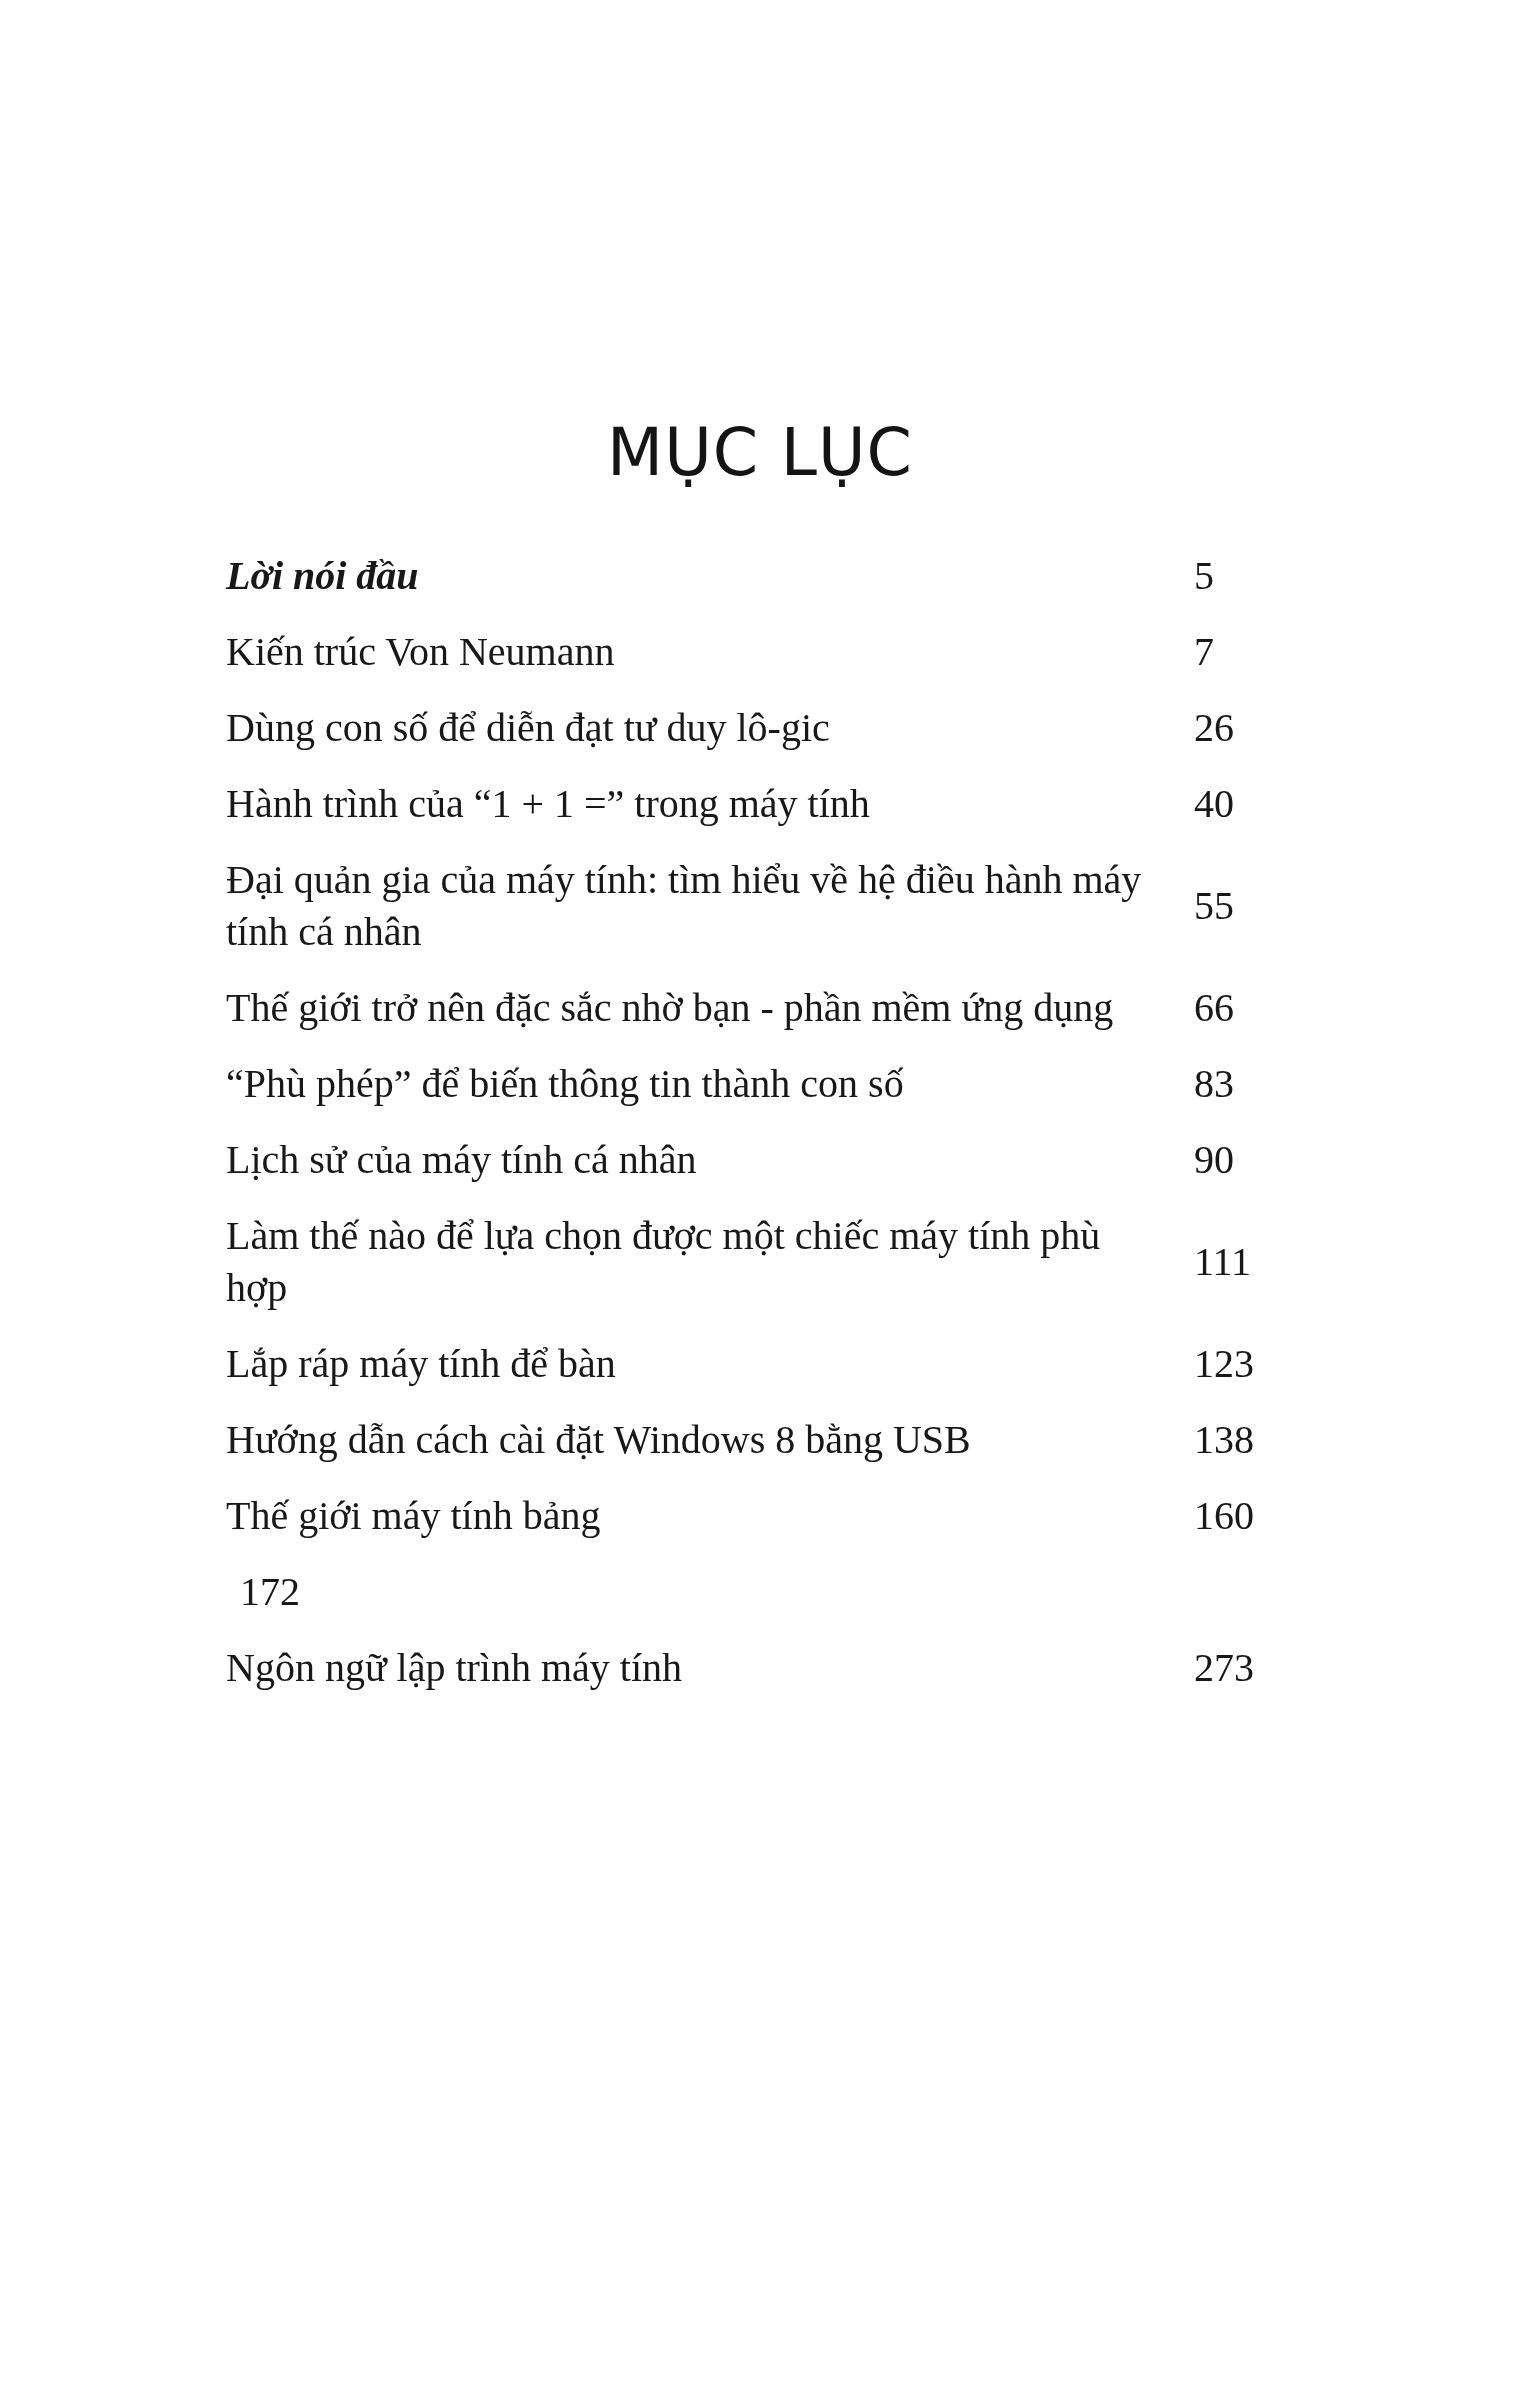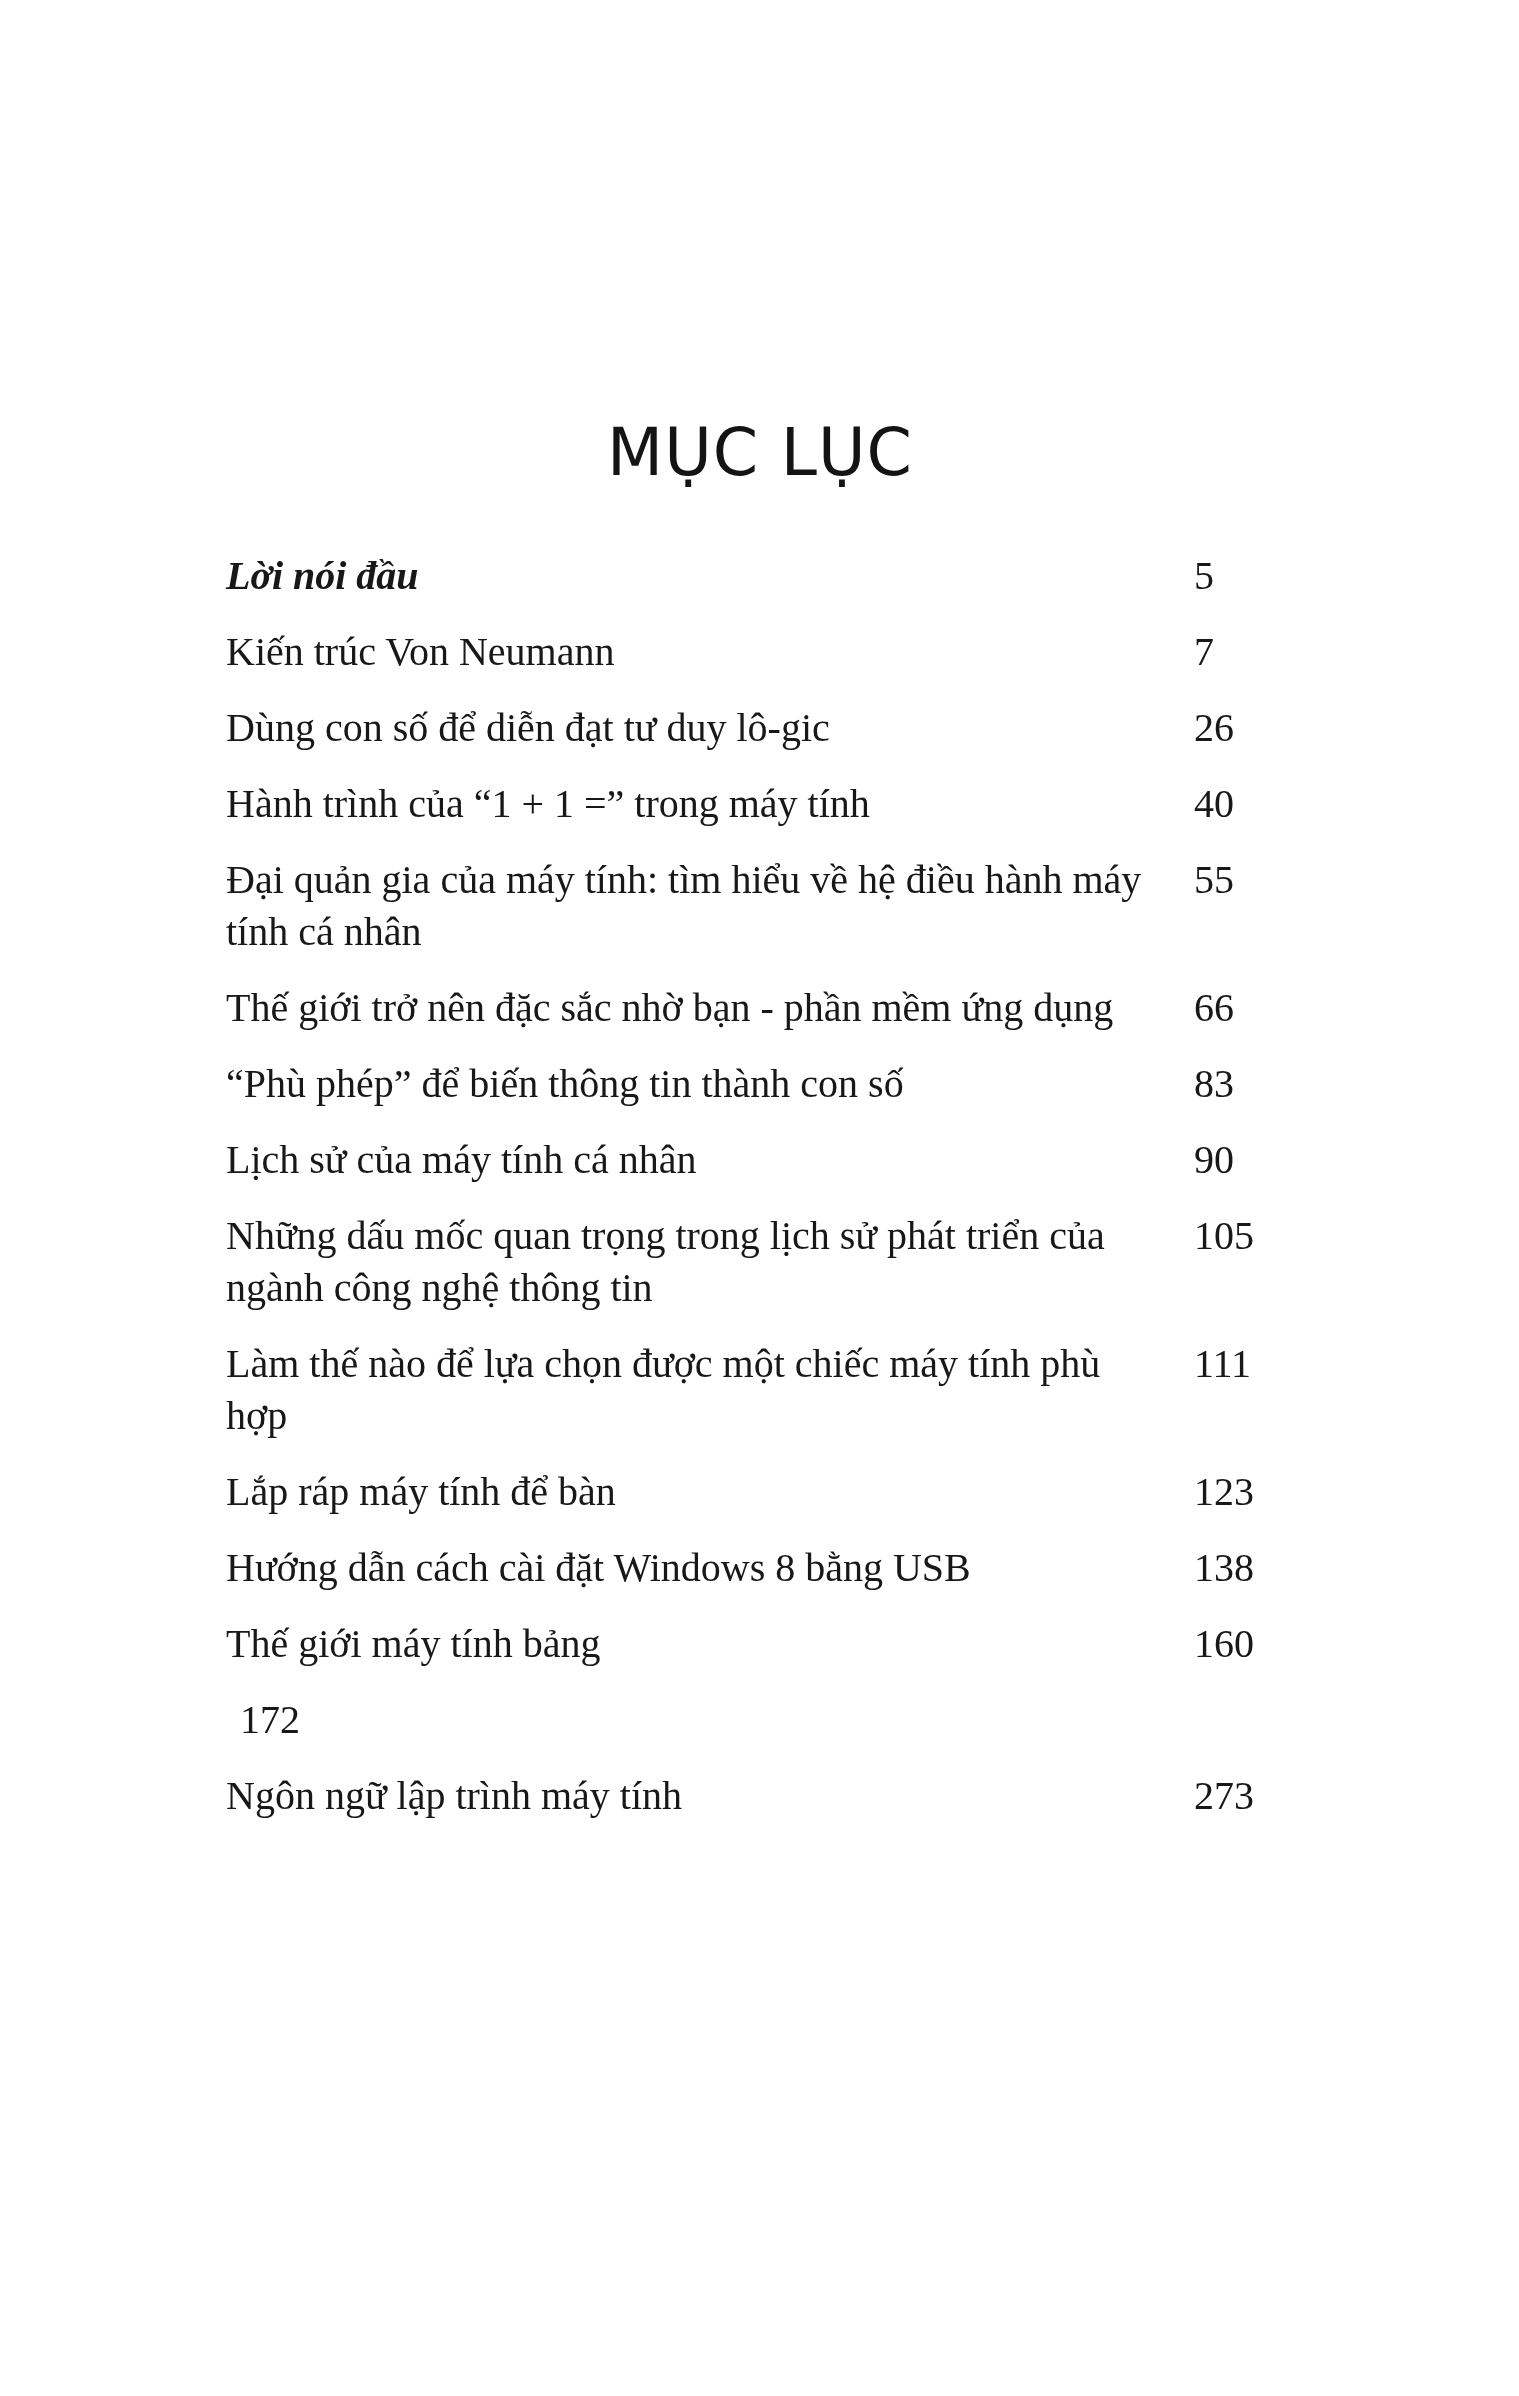--- a/index.html
+++ b/index.html
@@ -42,7 +42,7 @@
   }
   .toc-entry {
     display: flex;
-    align-items: flex-start;
+    align-items: center;
     justify-content: space-between;
     margin-bottom: 24px;
   }

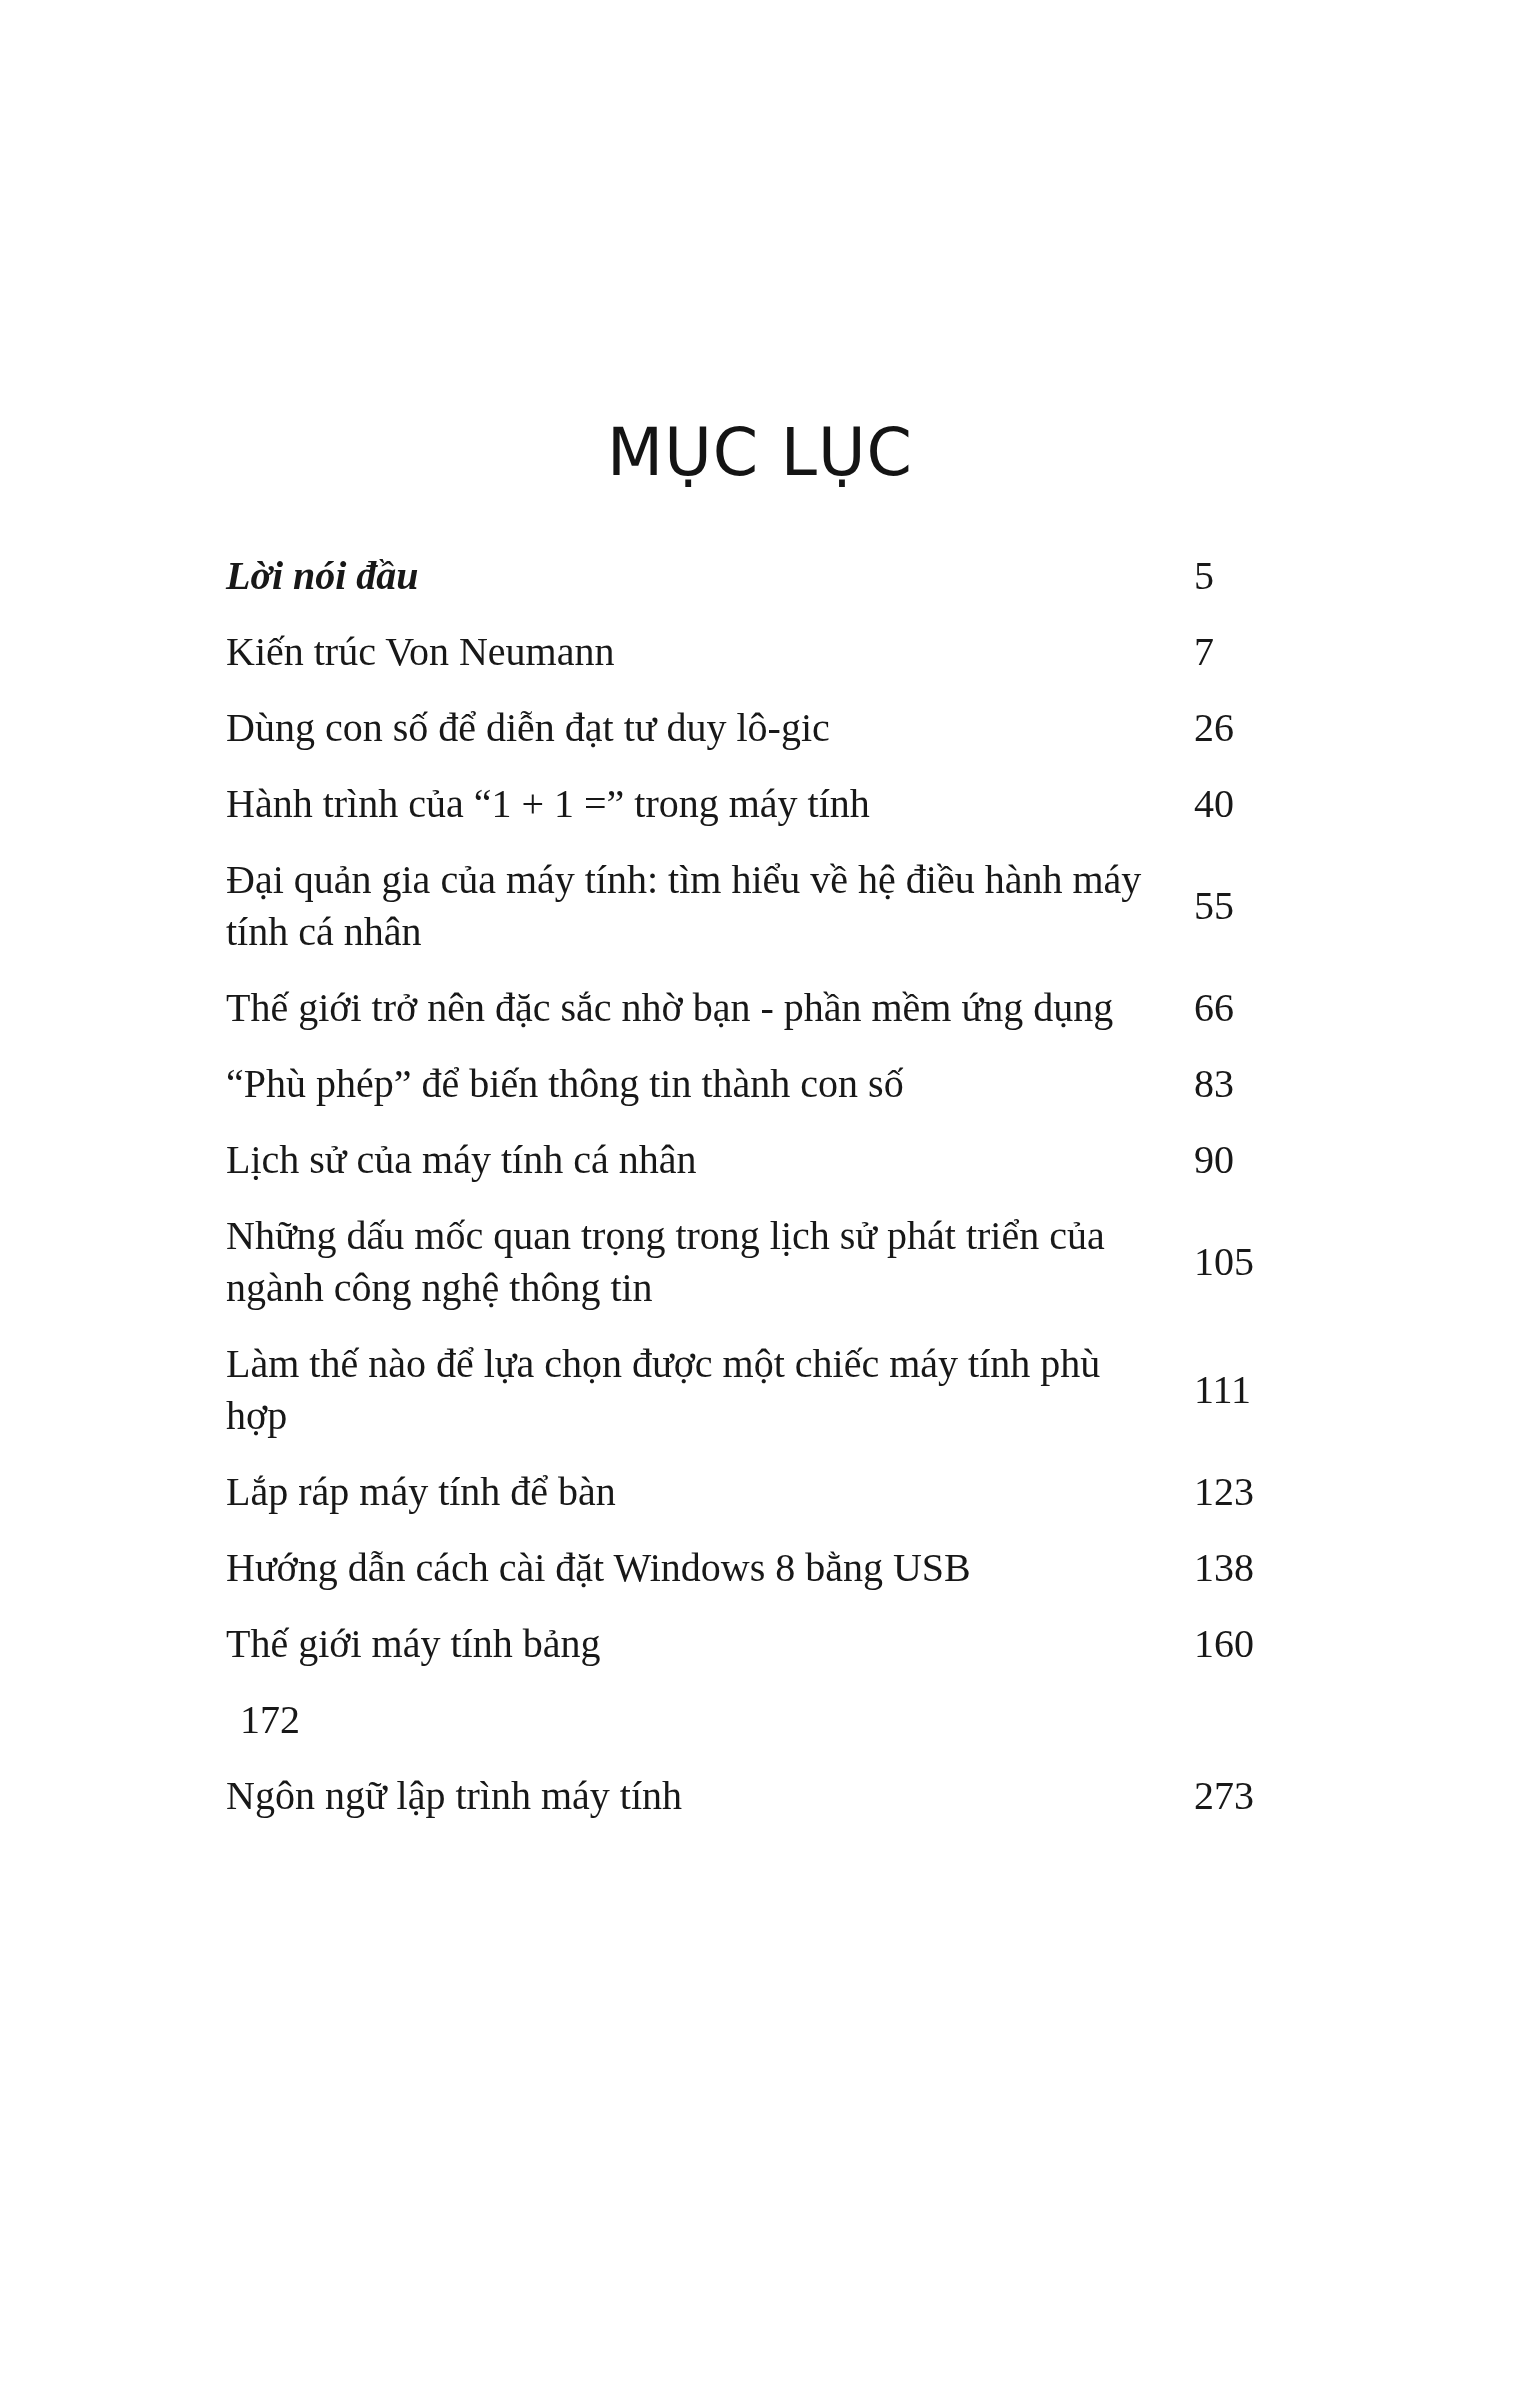--- a/index.html
+++ b/index.html
@@ -105,10 +105,6 @@
         <div class="page-num">90</div>
       </div>
       <div class="toc-entry">
-        <div class="label">Những dấu mốc quan trọng trong lịch sử phát triển của ngành công nghệ thông tin</div>
-        <div class="page-num">105</div>
-      </div>
-      <div class="toc-entry">
         <div class="label">Làm thế nào để lựa chọn được một chiếc máy tính phù hợp</div>
         <div class="page-num">111</div>
       </div>

